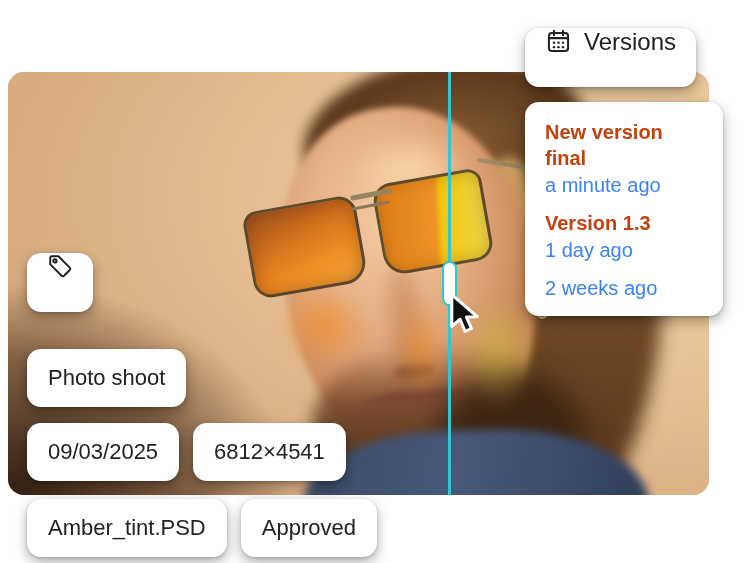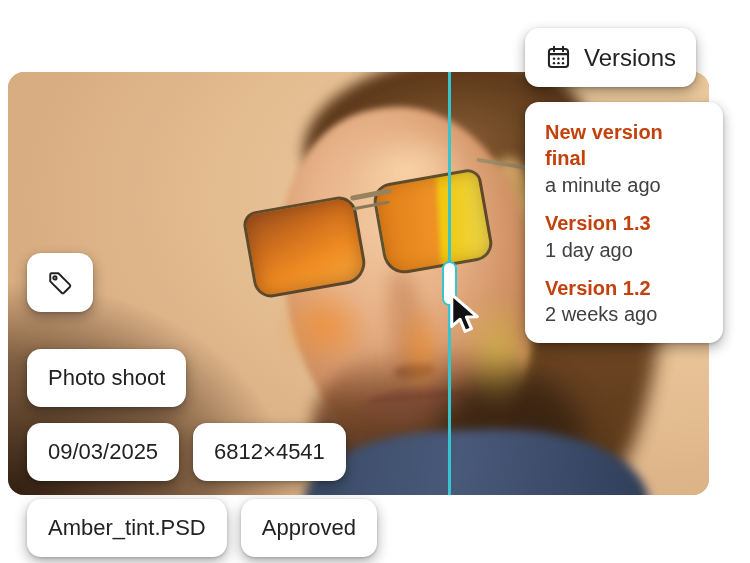--- a/index.html
+++ b/index.html
@@ -85,7 +85,7 @@
     box-shadow:0 5px 13px rgba(0,0,0,.32), 0 1px 3px rgba(0,0,0,.18);
     color:#222222;
   }
-  .pill-btn { display:flex; align-items:center; gap:12px; padding:0 20px; height:59px;
+  .pill-btn { display:flex; align-items:flex-start; gap:12px; padding:0 20px; height:59px;
     font-size:24px; white-space:nowrap; cursor:pointer; }
   .versions-btn { left:525px; top:28px; z-index:30; }
   .metadata-btn { left:27px; top:253px; z-index:30; }

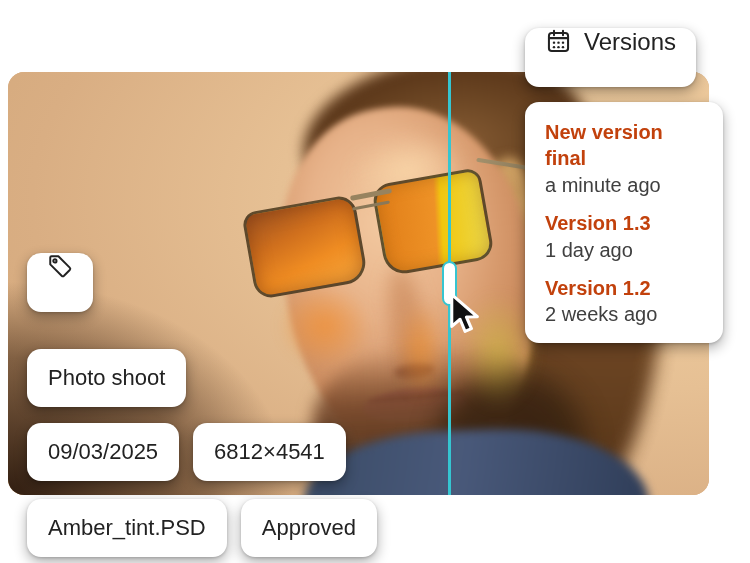--- a/index.html
+++ b/index.html
@@ -97,7 +97,7 @@
   .v-item { margin-bottom:12px; cursor:pointer; }
   .v-item:last-child { margin-bottom:2px; }
   .v-name { font-weight:700; font-size:20px; color:#c2410c; line-height:1.32; }
-  .v-time { font-size:20px; color:#404040; line-height:1.32; }
+  .v-time { font-size:20px; color:#3b82f6; line-height:1.32; }
   .icon { flex:0 0 auto; display:block; }
 </style>
 </head>

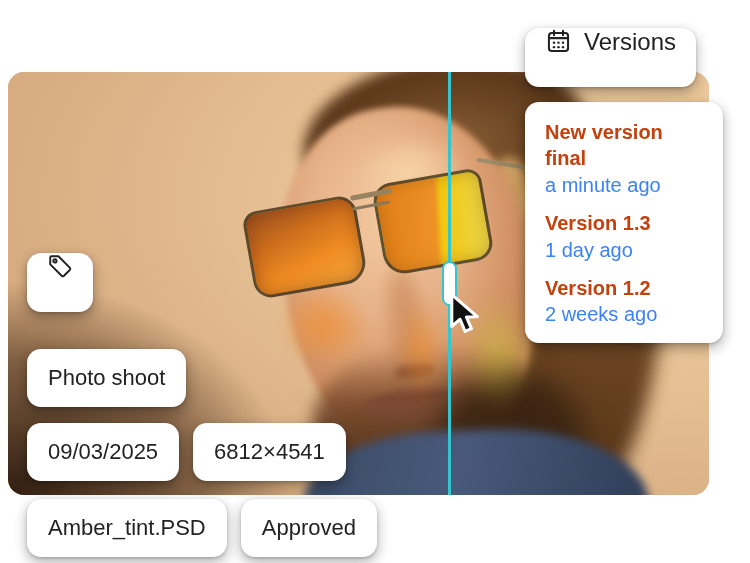--- a/index.html
+++ b/index.html
@@ -163,7 +163,6 @@
     <div class="v-time">1 day ago</div>
   </div>
   <div class="v-item">
-    <div class="v-name">Version 1.2</div>
     <div class="v-time">2 weeks ago</div>
   </div>
 </div>

